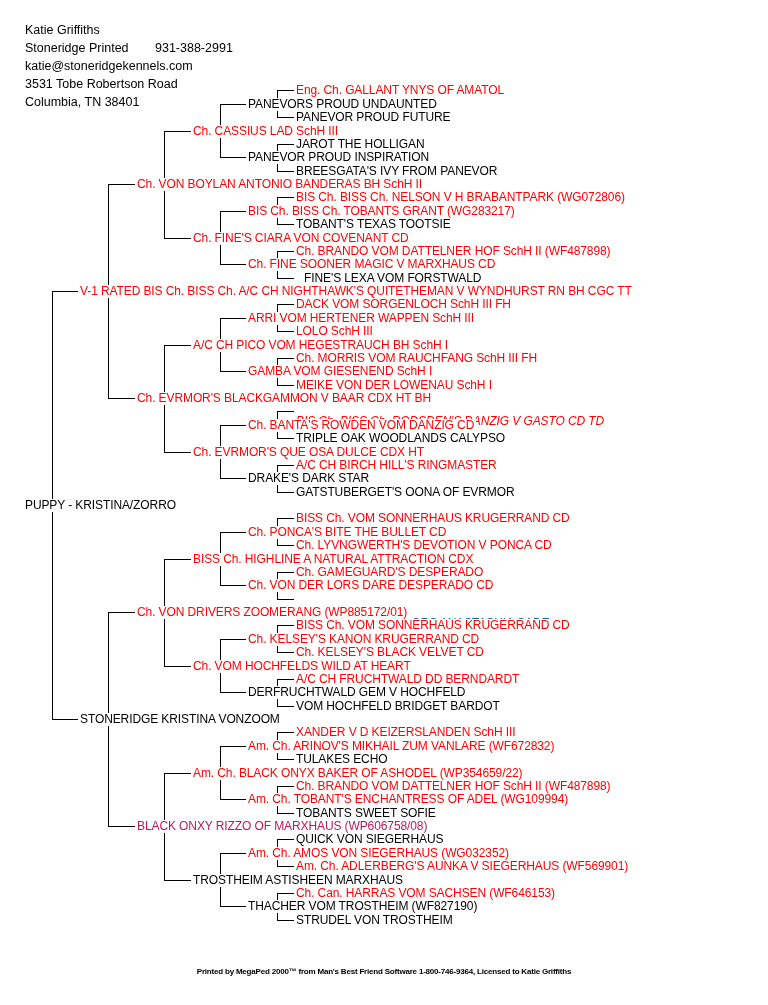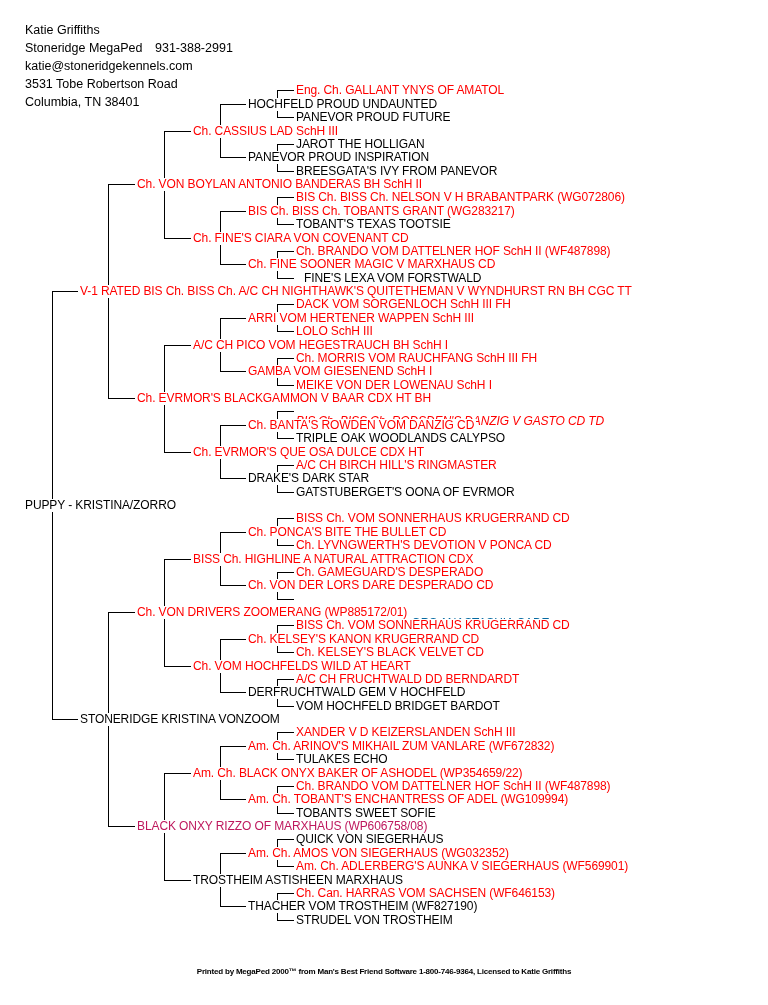--- a/index.html
+++ b/index.html
@@ -40,7 +40,7 @@
   <div>
     <div class="hline" style="top:23px">Katie Griffiths</div>
     <div class="hline" style="top:41px">
-      <span>Stoneridge MegaPed</span>
+      <span>Stoneridge Printed</span>
       <span class="phone">931-388-2991</span>
     </div>
     <div class="hline" style="top:59px">katie@stoneridgekennels.com</div>

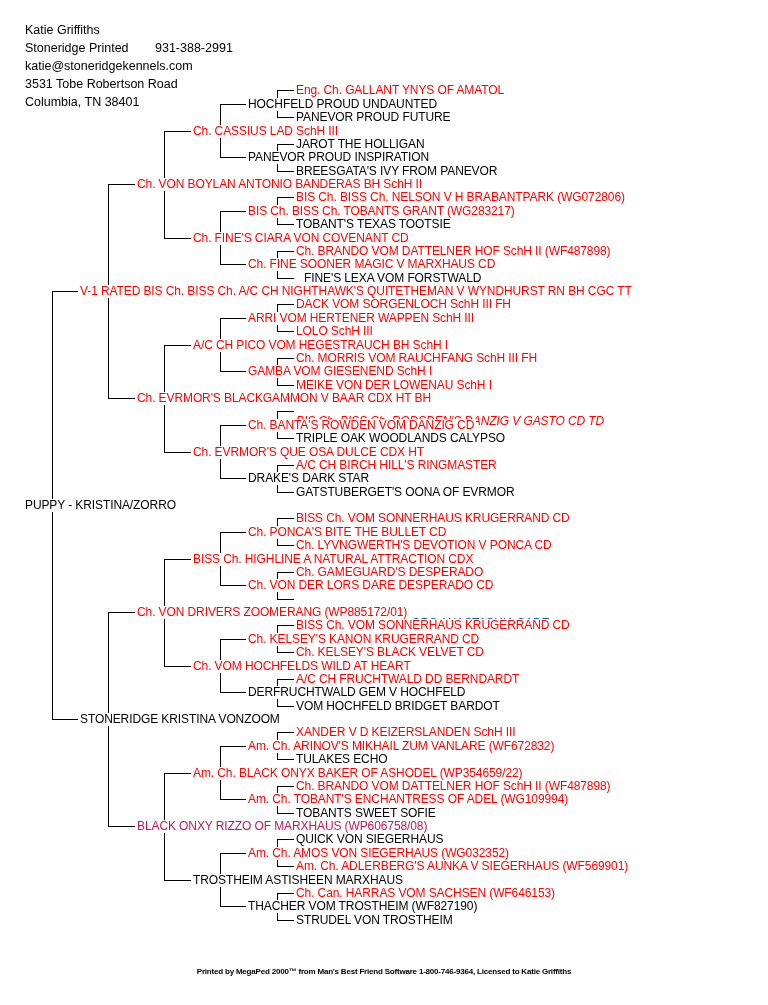--- a/index.html
+++ b/index.html
@@ -143,7 +143,7 @@
       <div class="cline" style="left: 277px; top: 893px; width: 17px; height: 1px; background: rgb(0, 0, 0);"></div>
       <div class="cline" style="left: 277px; top: 920px; width: 17px; height: 1px; background: rgb(0, 0, 0);"></div>
       <div class="entry" style="left: 296px; top: 84px; color: rgb(255, 0, 0);">Eng. Ch. GALLANT YNYS OF AMATOL</div>
-      <div class="entry" style="left: 248px; top: 98px; color: rgb(0, 0, 0);">HOCHFELD PROUD UNDAUNTED</div>
+      <div class="entry" style="left: 248px; top: 98px; color: rgb(0, 0, 0);">PANEVORS PROUD UNDAUNTED</div>
       <div class="entry" style="left: 296px; top: 111px; color: rgb(0, 0, 0);">PANEVOR PROUD FUTURE</div>
       <div class="entry" style="left: 193px; top: 125px; color: rgb(255, 0, 0);">Ch. CASSIUS LAD SchH III</div>
       <div class="entry" style="left: 296px; top: 138px; color: rgb(0, 0, 0);">JAROT THE HOLLIGAN</div>

